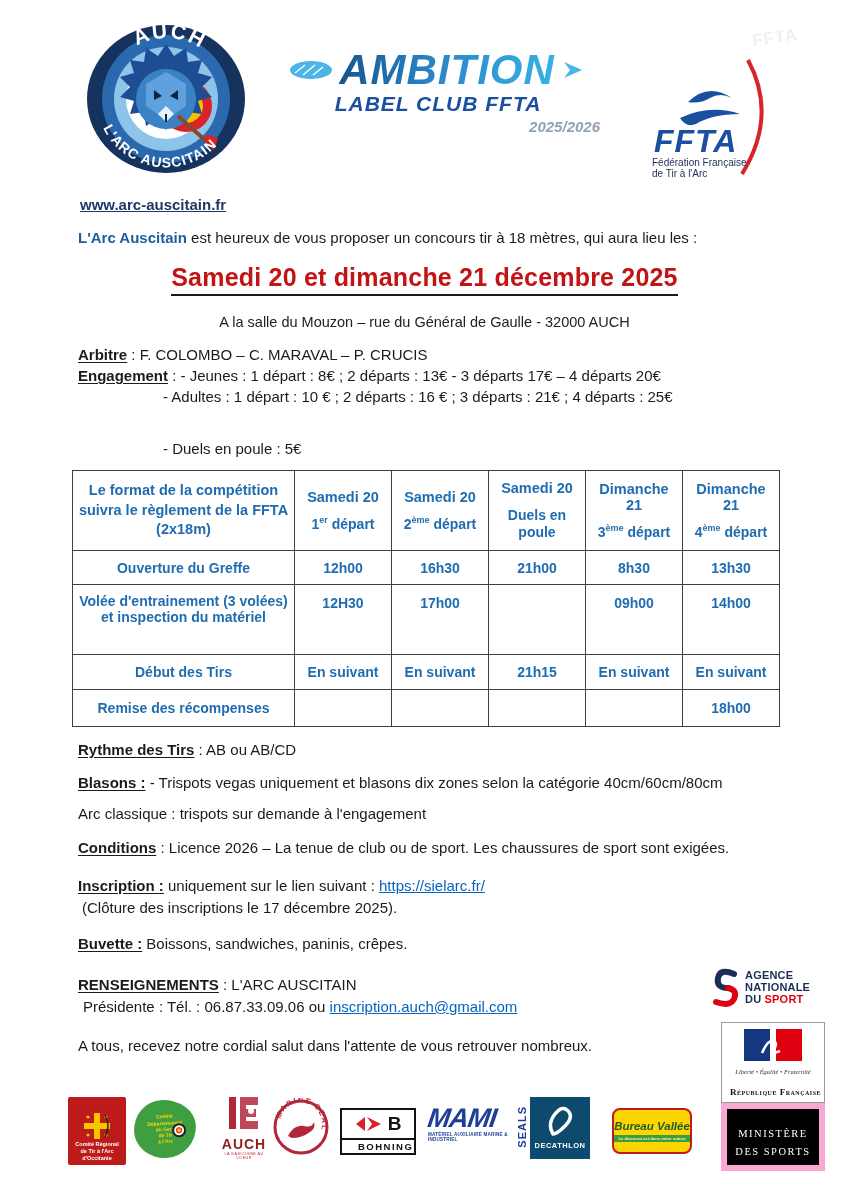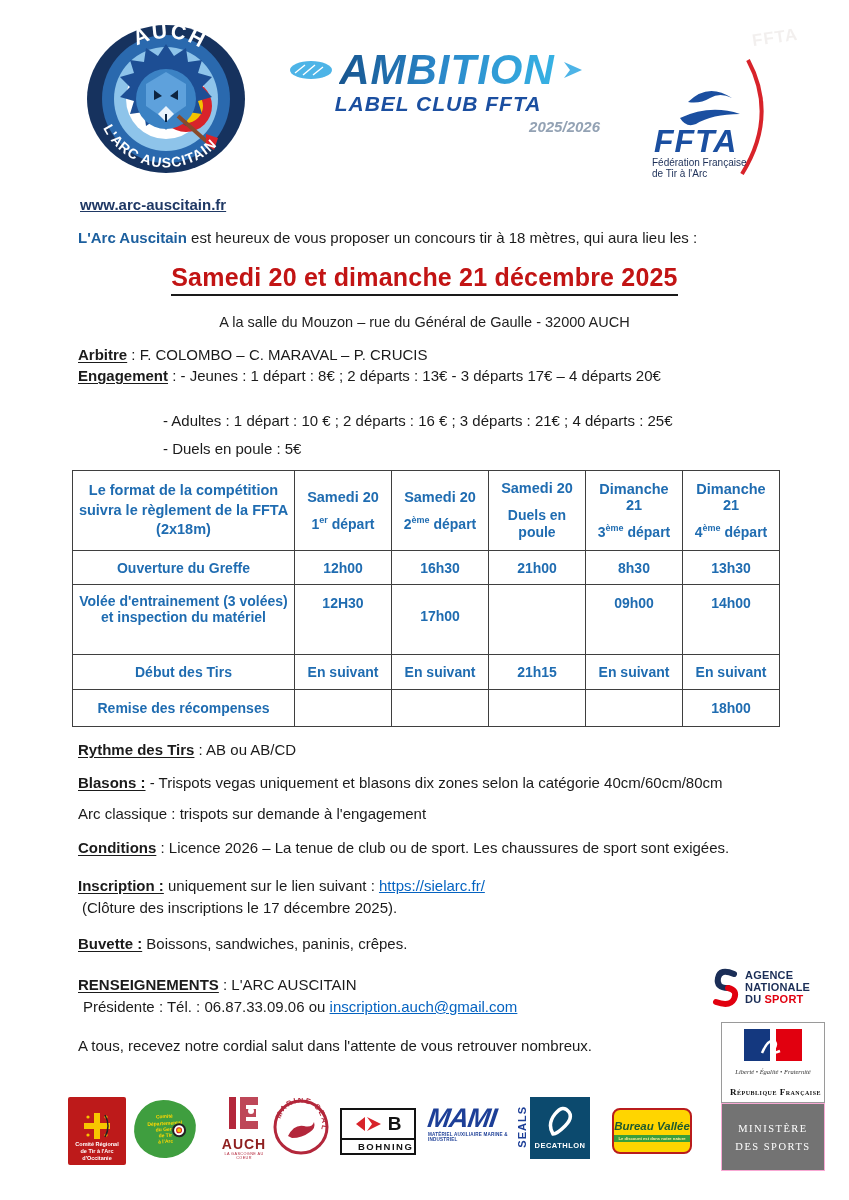--- a/index.html
+++ b/index.html
@@ -44,7 +44,7 @@
   .lbl { font-weight:800; text-decoration:underline; text-underline-offset:2px; }
   .l-arbitre { left:78px; top:346px; }
   .l-engagement { left:78px; top:367px; }
-  .l-adultes { left:163px; top:412px; }
+  .l-adultes { left:163px; top:388px; }
   .l-duels { left:163px; top:440px; }
 
   

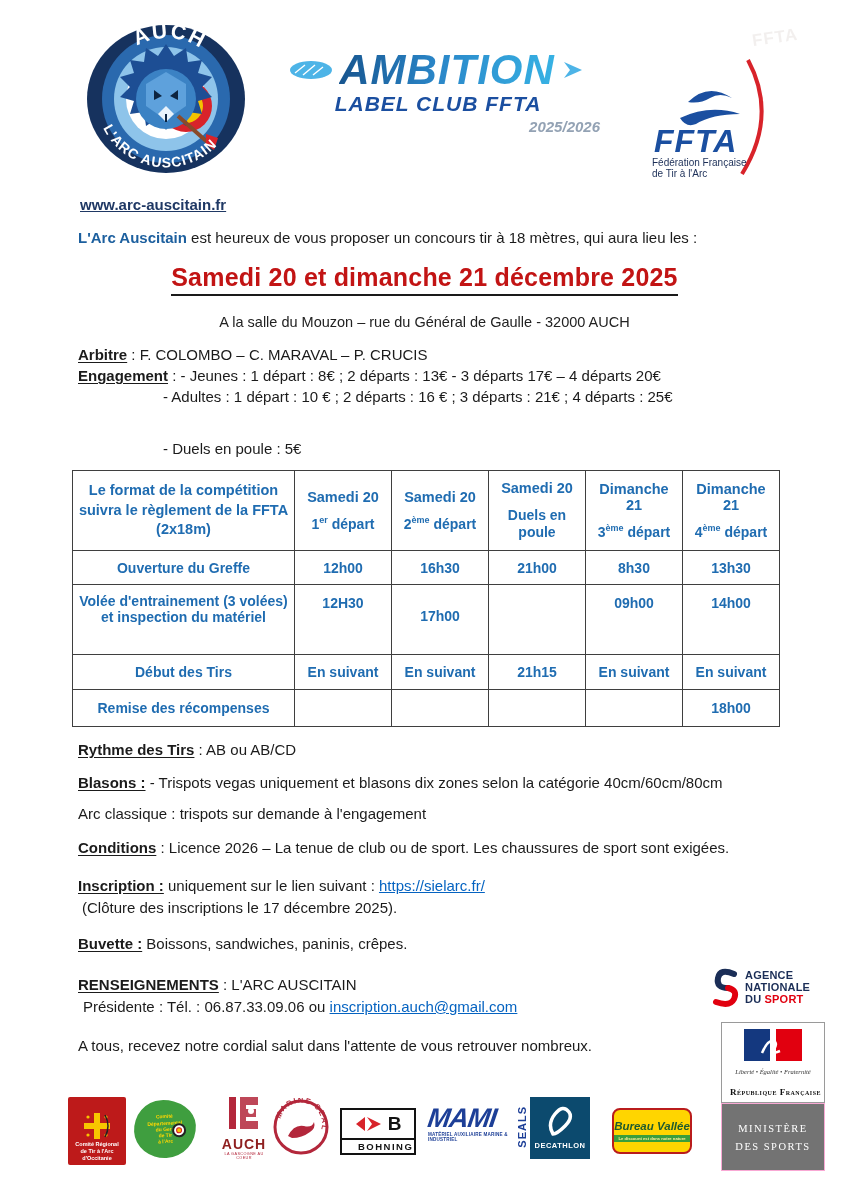--- a/index.html
+++ b/index.html
@@ -239,7 +239,7 @@
     <tr class="row-h3">
       <td style="vertical-align:top; padding-top:8px;">Volée d'entrainement (3 volées) et inspection du matériel</td>
       <td style="vertical-align:top; padding-top:10px;">12H30</td>
-      <td style="vertical-align:top; padding-top:23px;">17h00</td>
+      <td style="vertical-align:top; padding-top:10px;">17h00</td>
       <td style="vertical-align:top; padding-top:10px;"></td>
       <td style="vertical-align:top; padding-top:10px;">09h00</td>
       <td style="vertical-align:top; padding-top:10px;">14h00</td>

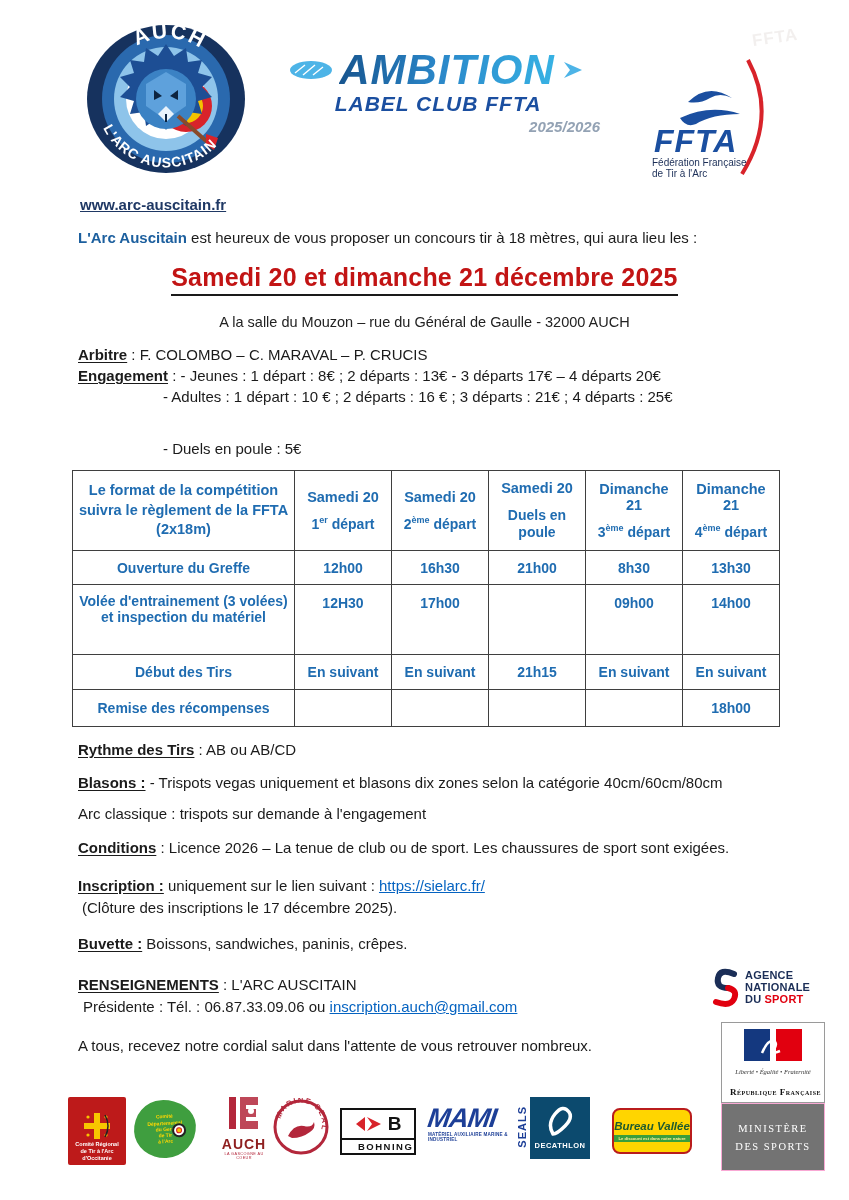--- a/index.html
+++ b/index.html
@@ -82,7 +82,7 @@
   .rf-box { border:1px solid #9a9a9a; background:#fff; padding:6px 3px 5px; text-align:center; }
   .rf-motto { font-family:"Liberation Serif", serif; font-style:italic; font-size:6.5px; color:#333; margin-top:3px; }
   .rf-name { font-family:"Liberation Serif", serif; font-variant:small-caps; font-size:9px; font-weight:700; color:#111; letter-spacing:0.5px; margin-top:12px;text-align:right; }
-  .min-box { background:#737373; border:1px solid #f9a8d4; height:68px; text-align:center;
+  .min-box { background:#000000; border:6px solid #f9a8d4; height:68px; text-align:center;
     color:#fff; font-family:"Liberation Serif", serif; font-size:10.5px; letter-spacing:1.5px; padding-top:16px; line-height:1.7; }
 
   

